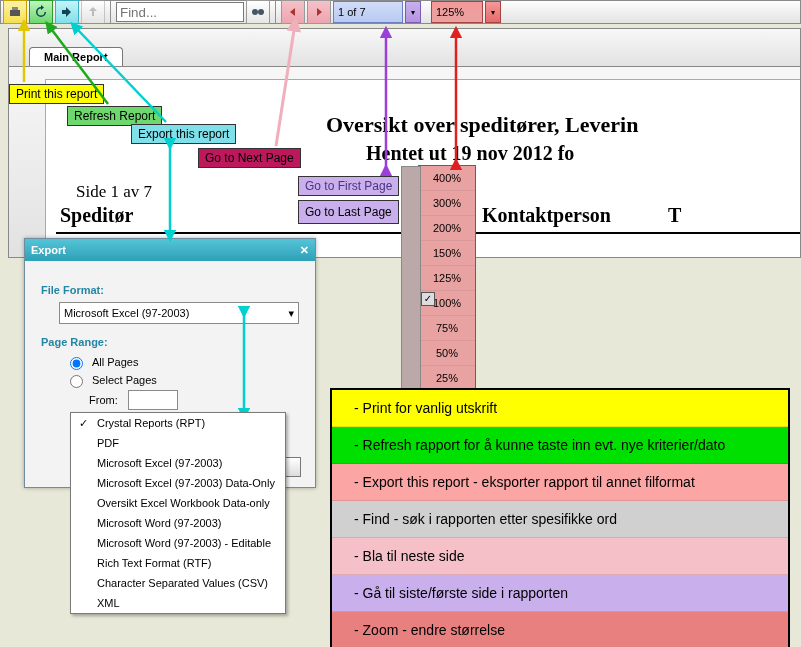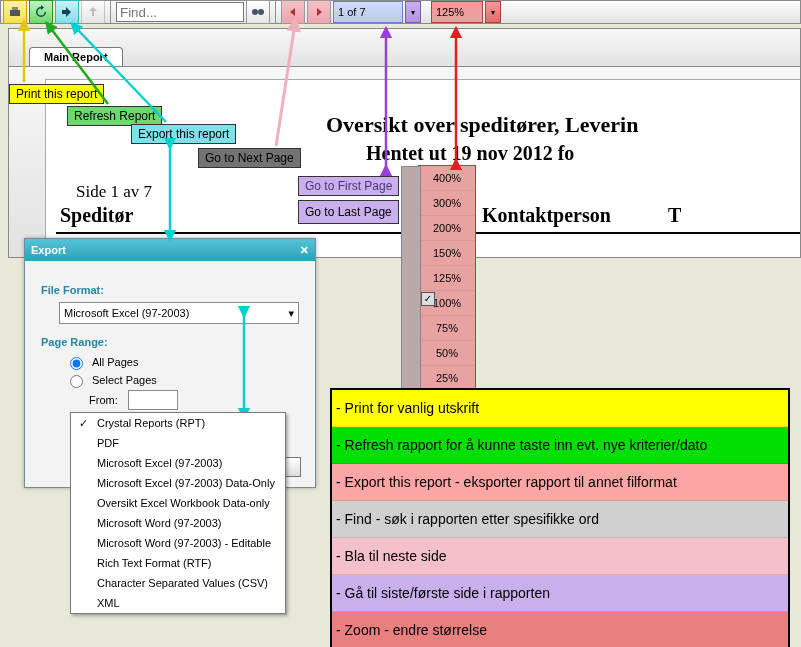--- a/index.html
+++ b/index.html
@@ -117,7 +117,7 @@
 <div class="callout" style="top:84px; left:9px; background:#ffff00;">Print this report</div>
 <div class="callout" style="top:106px; left:67px; background:#6ed86e;">Refresh Report</div>
 <div class="callout" style="top:124px; left:131px; background:#7fe0ea;">Export this report</div>
-<div class="callout" style="top:148px; left:198px; background:#737373;">Go to Next Page</div>
+<div class="callout" style="top:148px; left:198px; background:#be185d;">Go to Next Page</div>
 <div class="callout" style="top:176px; left:298px; background:#c9b0ec; color:#4a3580;">Go to First Page</div>
 <div class="callout" style="top:200px; left:298px; background:#c9b0ec; padding:4px 6px;">Go to Last Page</div>
 

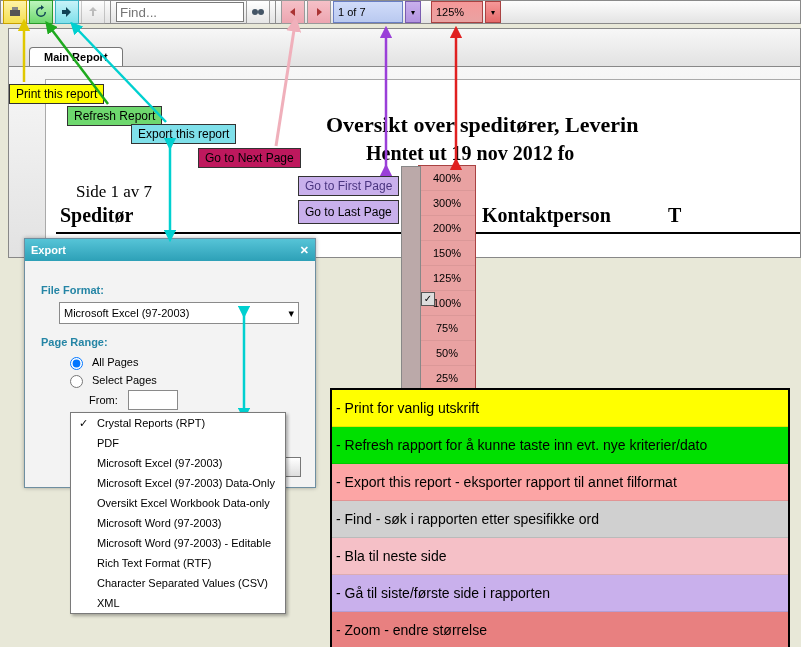--- a/index.html
+++ b/index.html
@@ -40,7 +40,7 @@
   .fmt-dd .frow { padding:4px 8px 4px 26px; font-size:11px; position:relative;}
   .fmt-dd .frow.sel::before { content:"✓"; position:absolute; left:8px; color:#000;}
   .legend { position:absolute; top:388px; left:330px; width:456px; border:2px solid #000;}
-  .legend .lrow { padding:10px 4px; font-size:14px; border-bottom:1px solid rgba(0,0,0,0.1);}
+  .legend .lrow { padding:10px 22px; font-size:14px; border-bottom:1px solid rgba(0,0,0,0.1);}
   svg.arrow { position:absolute; overflow:visible; }
 </style>
 </head>

